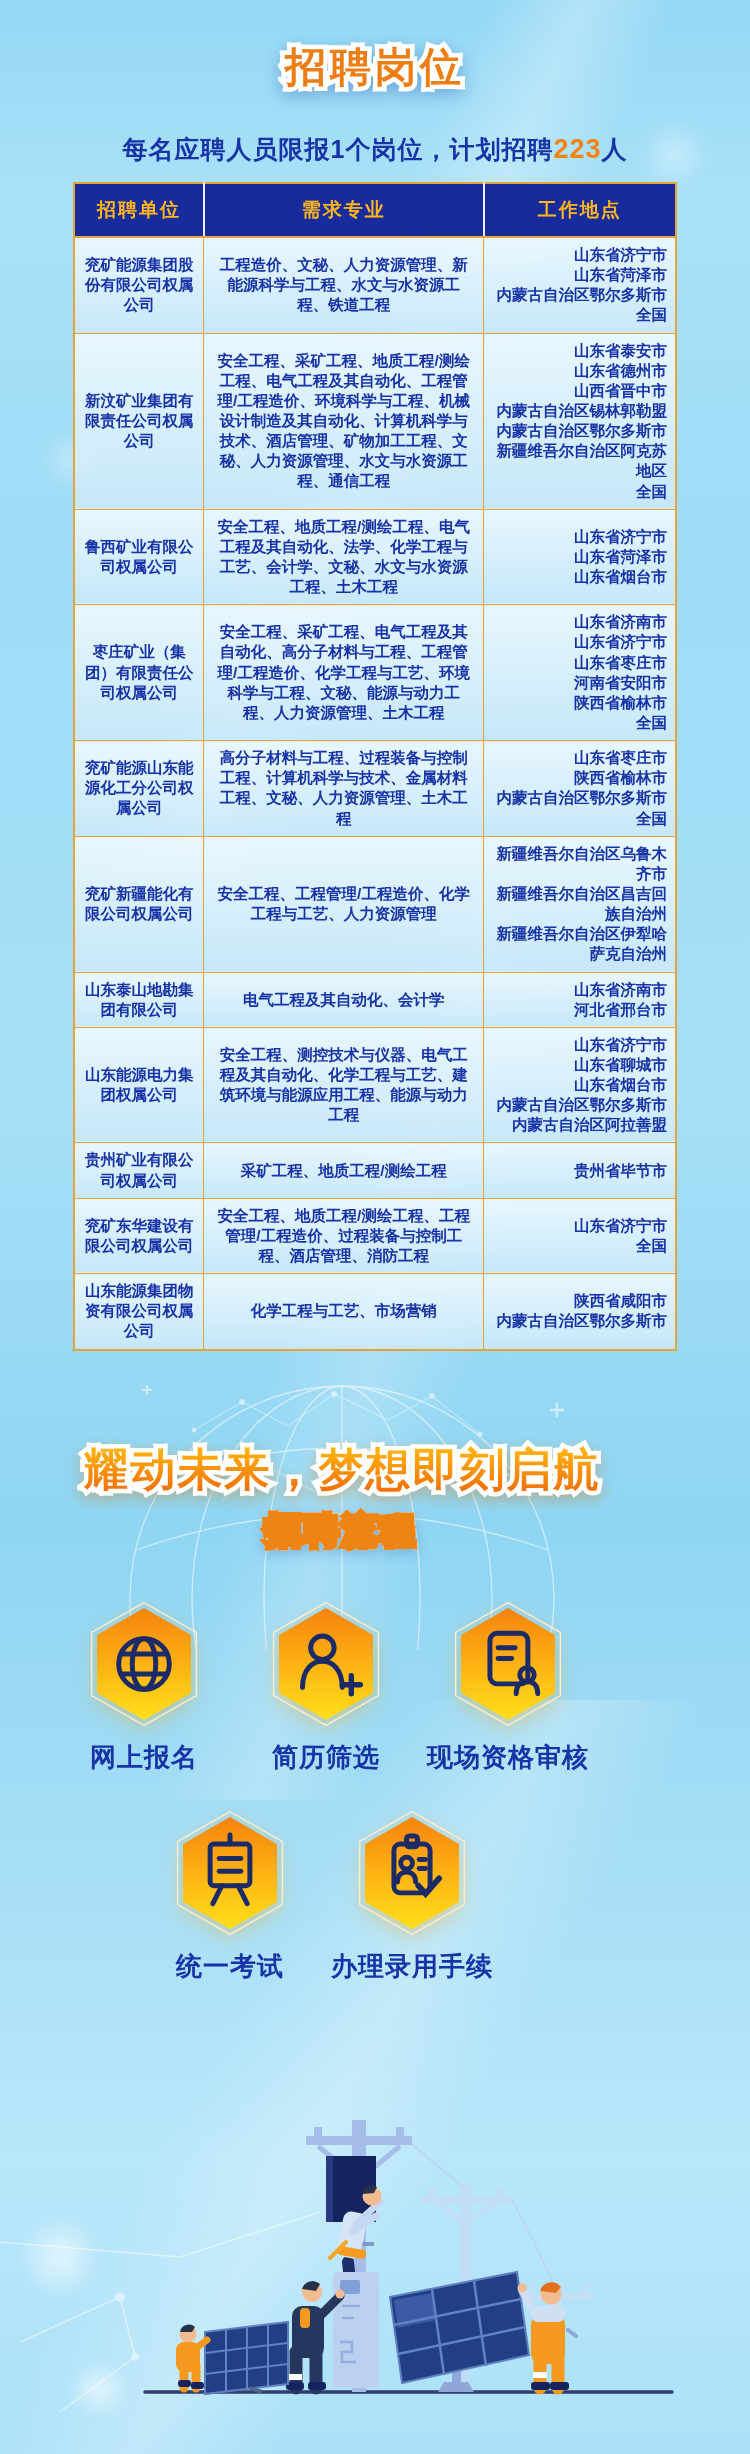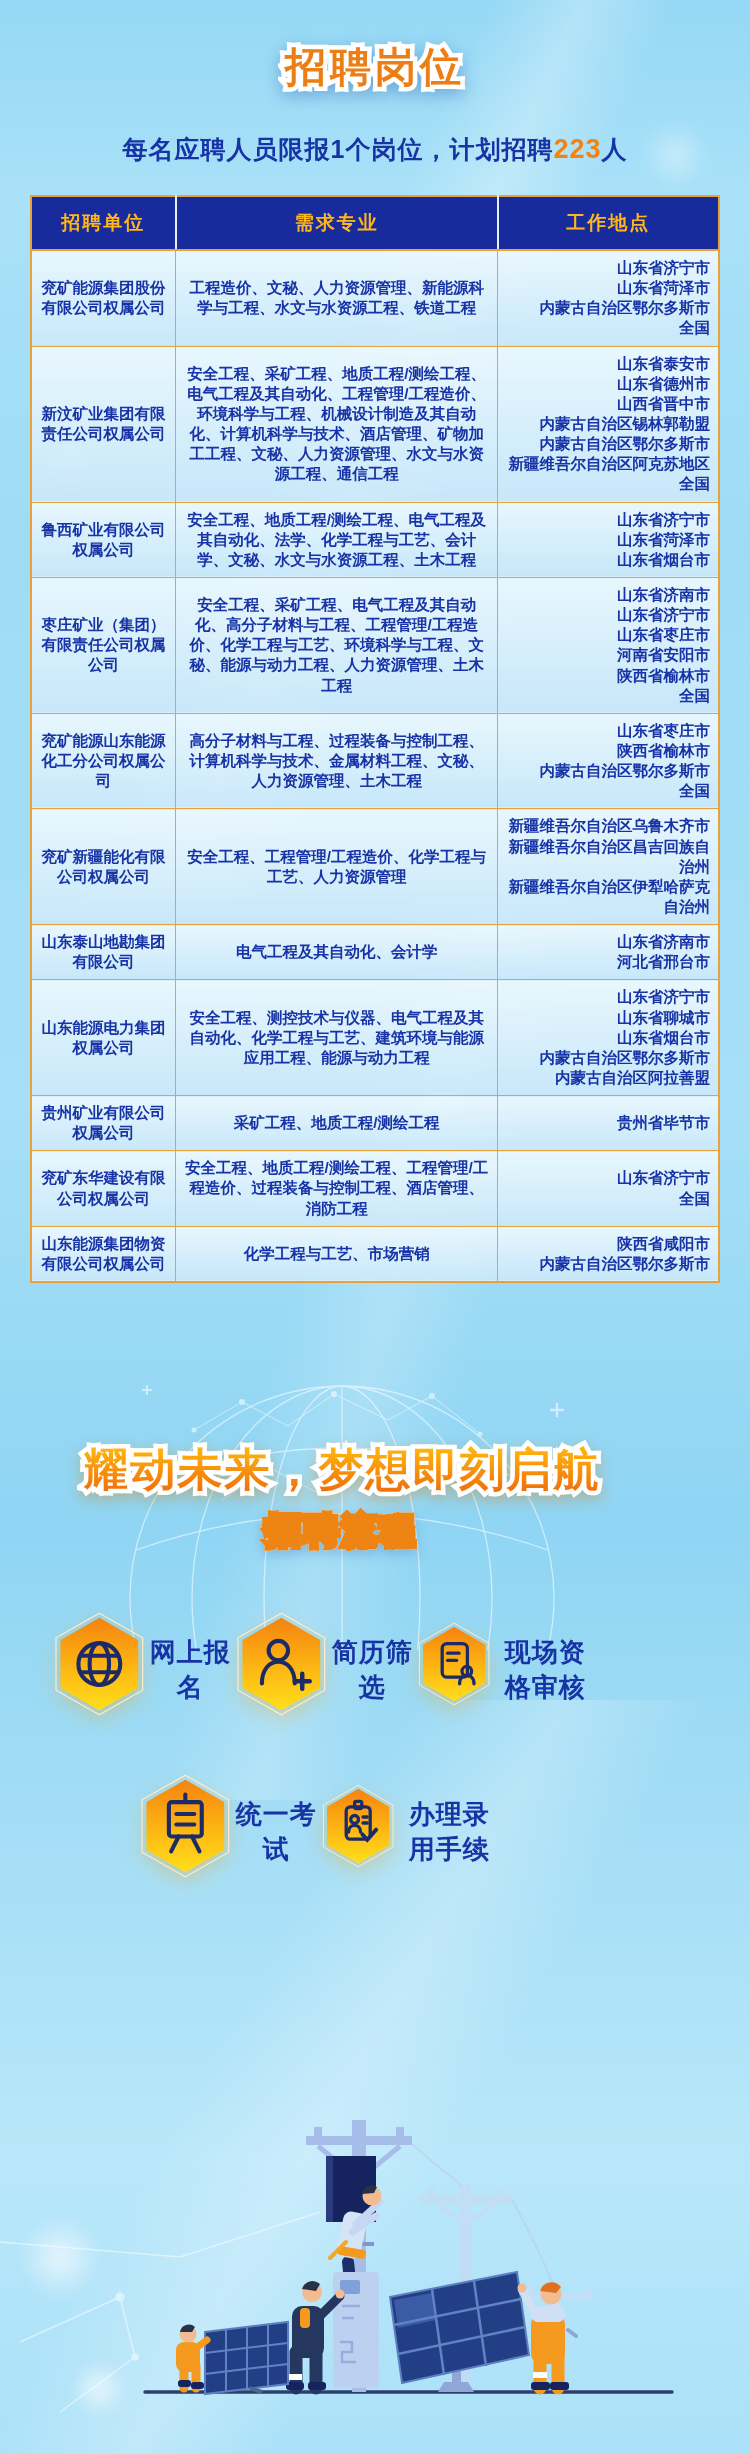--- a/index.html
+++ b/index.html
@@ -40,7 +40,7 @@
   
   table.jobs{
     position:relative;z-index:3;
-    width:690px;margin:29px auto 0 auto;
+    width:604px;margin:16px auto 0 auto;
     border-collapse:collapse;
     border:2px solid #e7a23a;
     padding-left:6px;

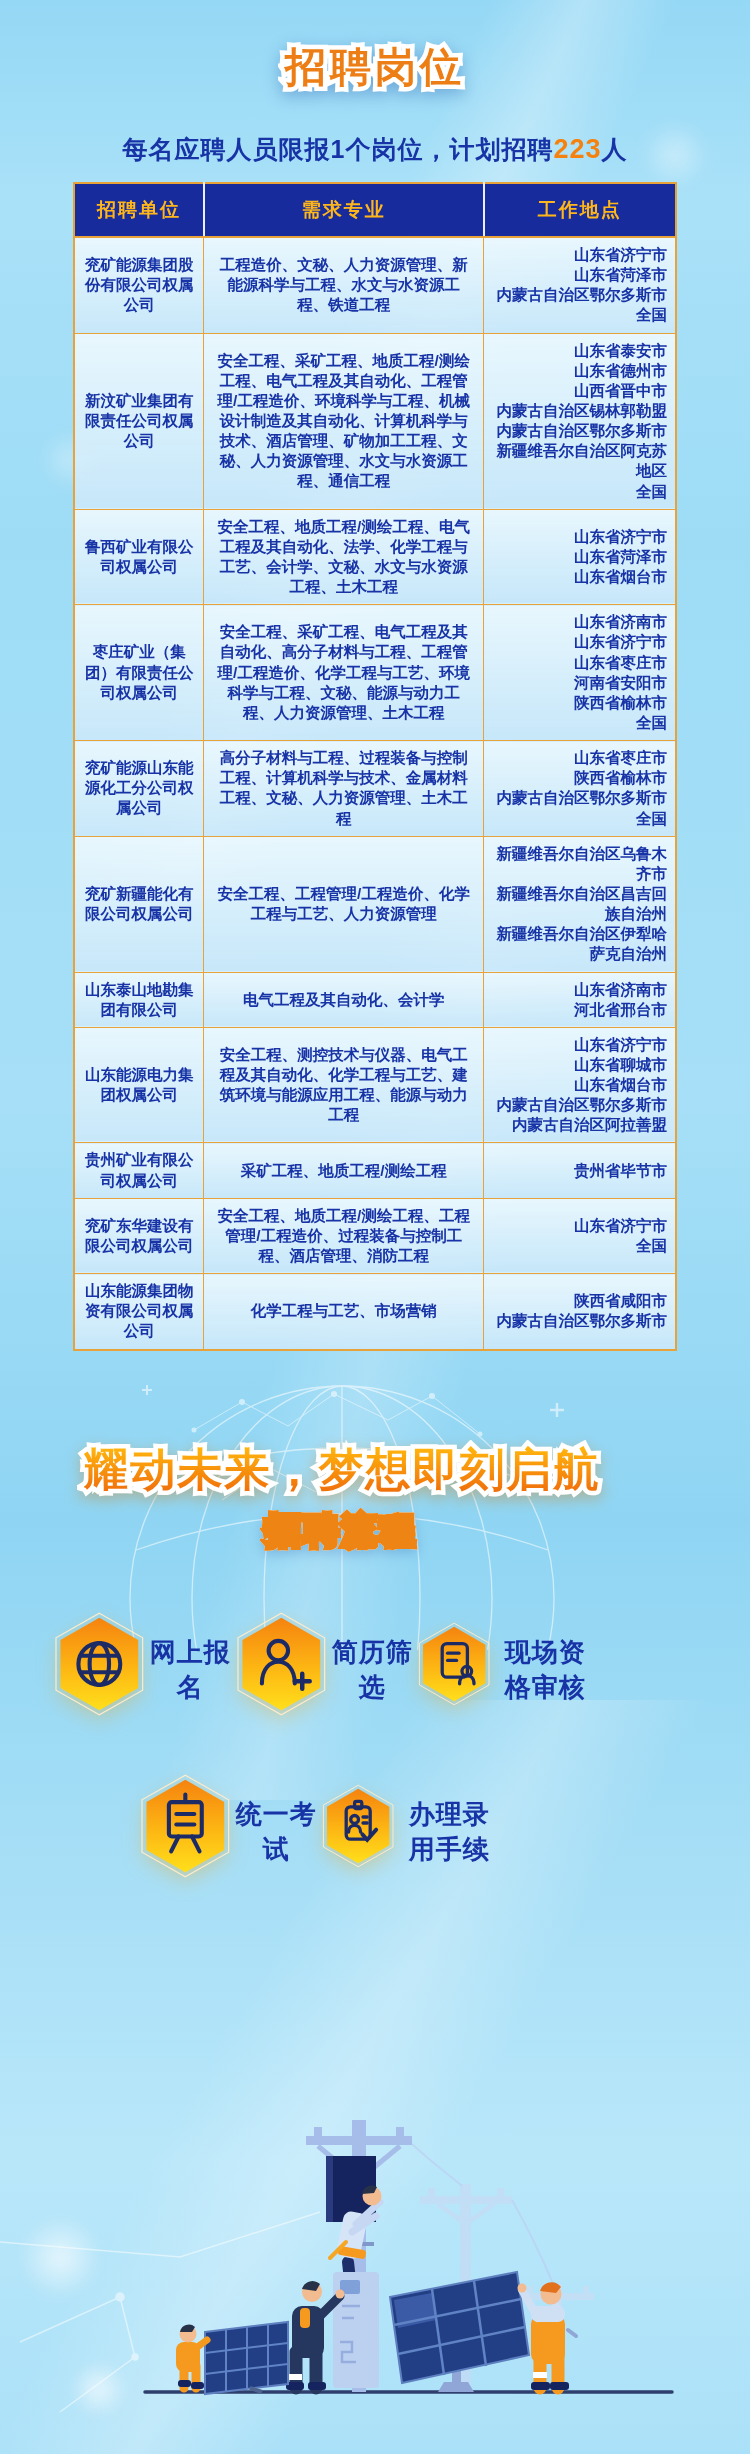--- a/index.html
+++ b/index.html
@@ -75,7 +75,7 @@
 
   .steps-row{position:relative;z-index:2;display:flex;justify-content:center;margin-top:46px;padding-right:32px;}
   .steps-row.second{margin-top:34px;padding-right:42px;}
-  .step{width:182px;display:flex;align-items:center;}
+  .step{width:182px;display:flex;flex-direction:column;align-items:center;}
   .hex{filter:drop-shadow(0 7px 10px rgba(240,160,10,.35));}
   .step-label{margin-top:12px;font-size:26px;font-weight:bold;color:#1733a6;letter-spacing:1px;}
 

